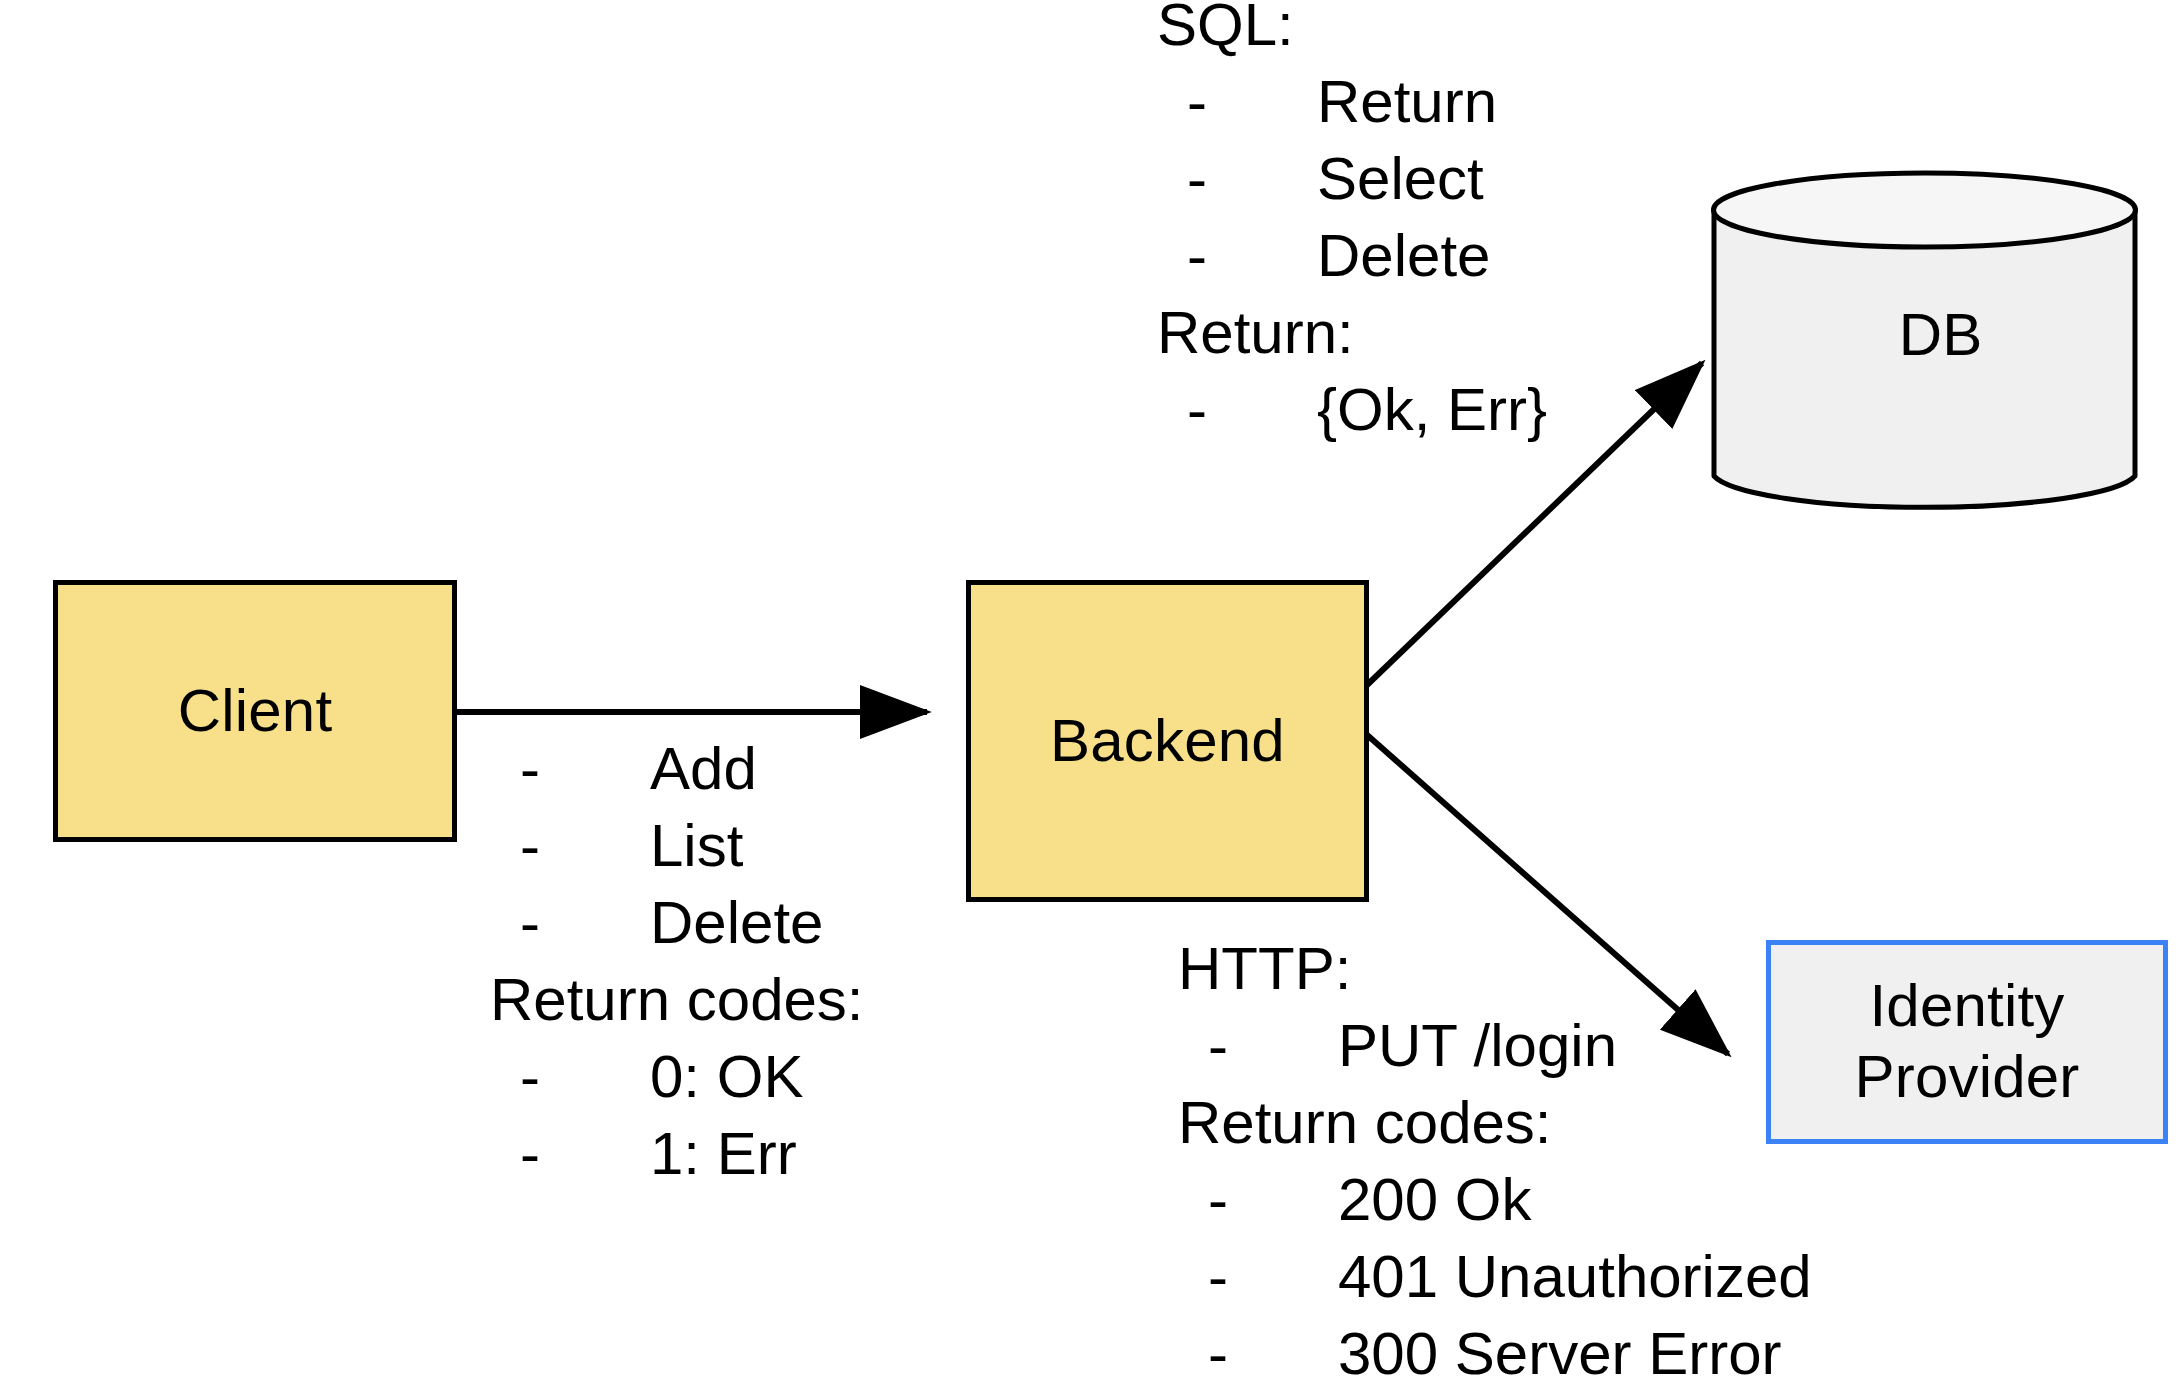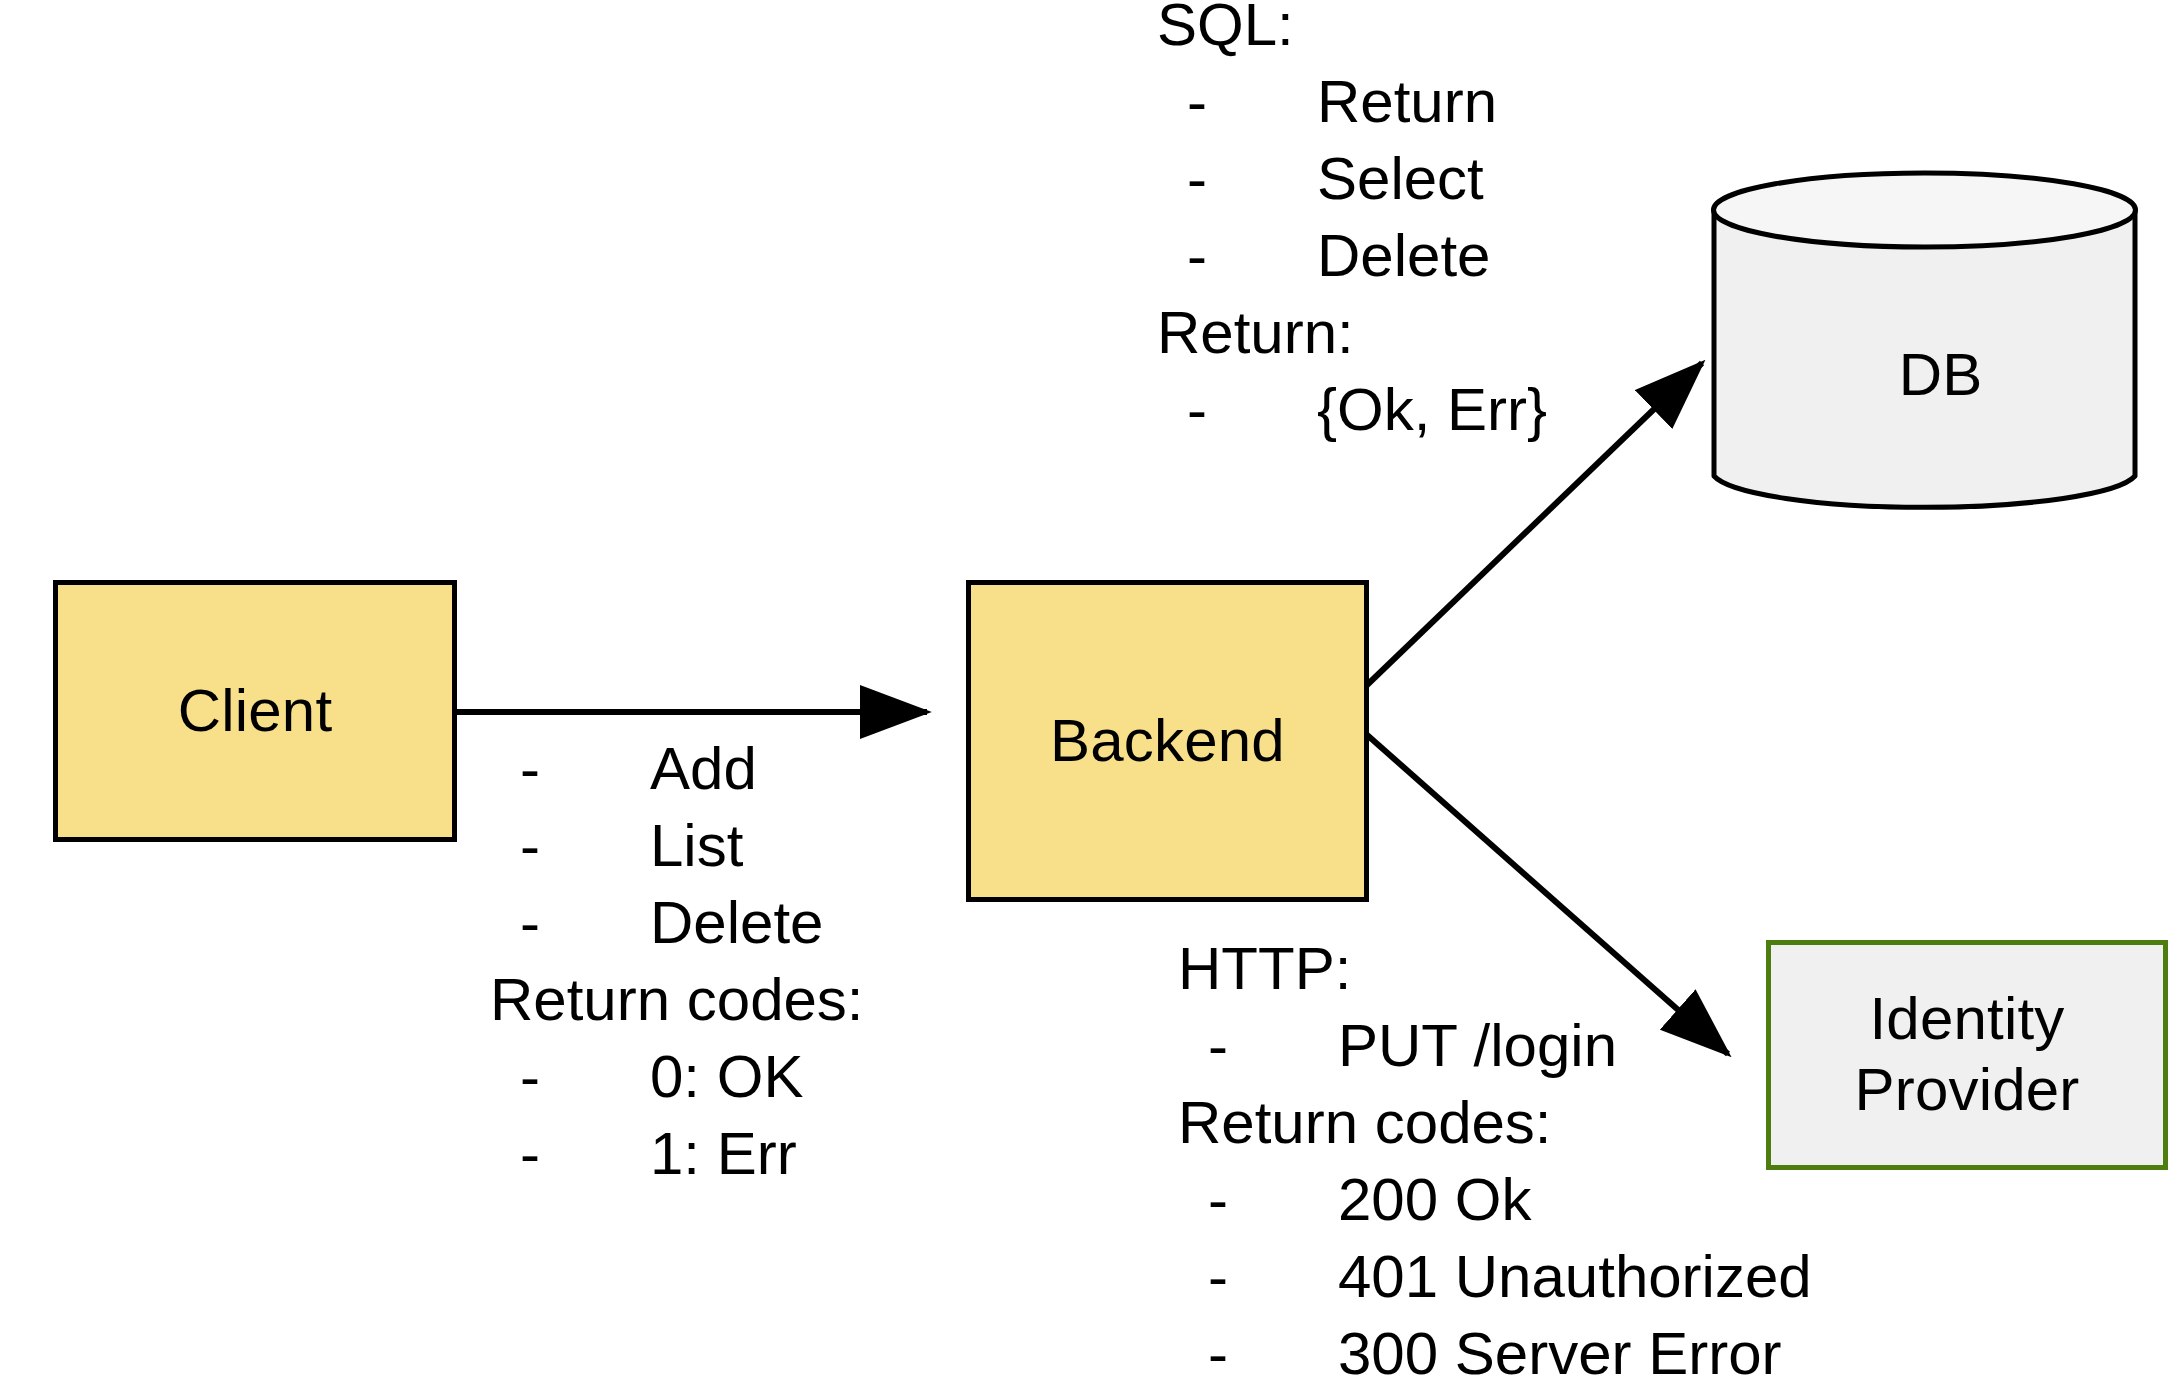--- a/index.html
+++ b/index.html
@@ -63,7 +63,6 @@
     width: 457px;
     text-align: center;
     font-size: 60px;
-    margin-top: 40px;
   }
   
   .ann {

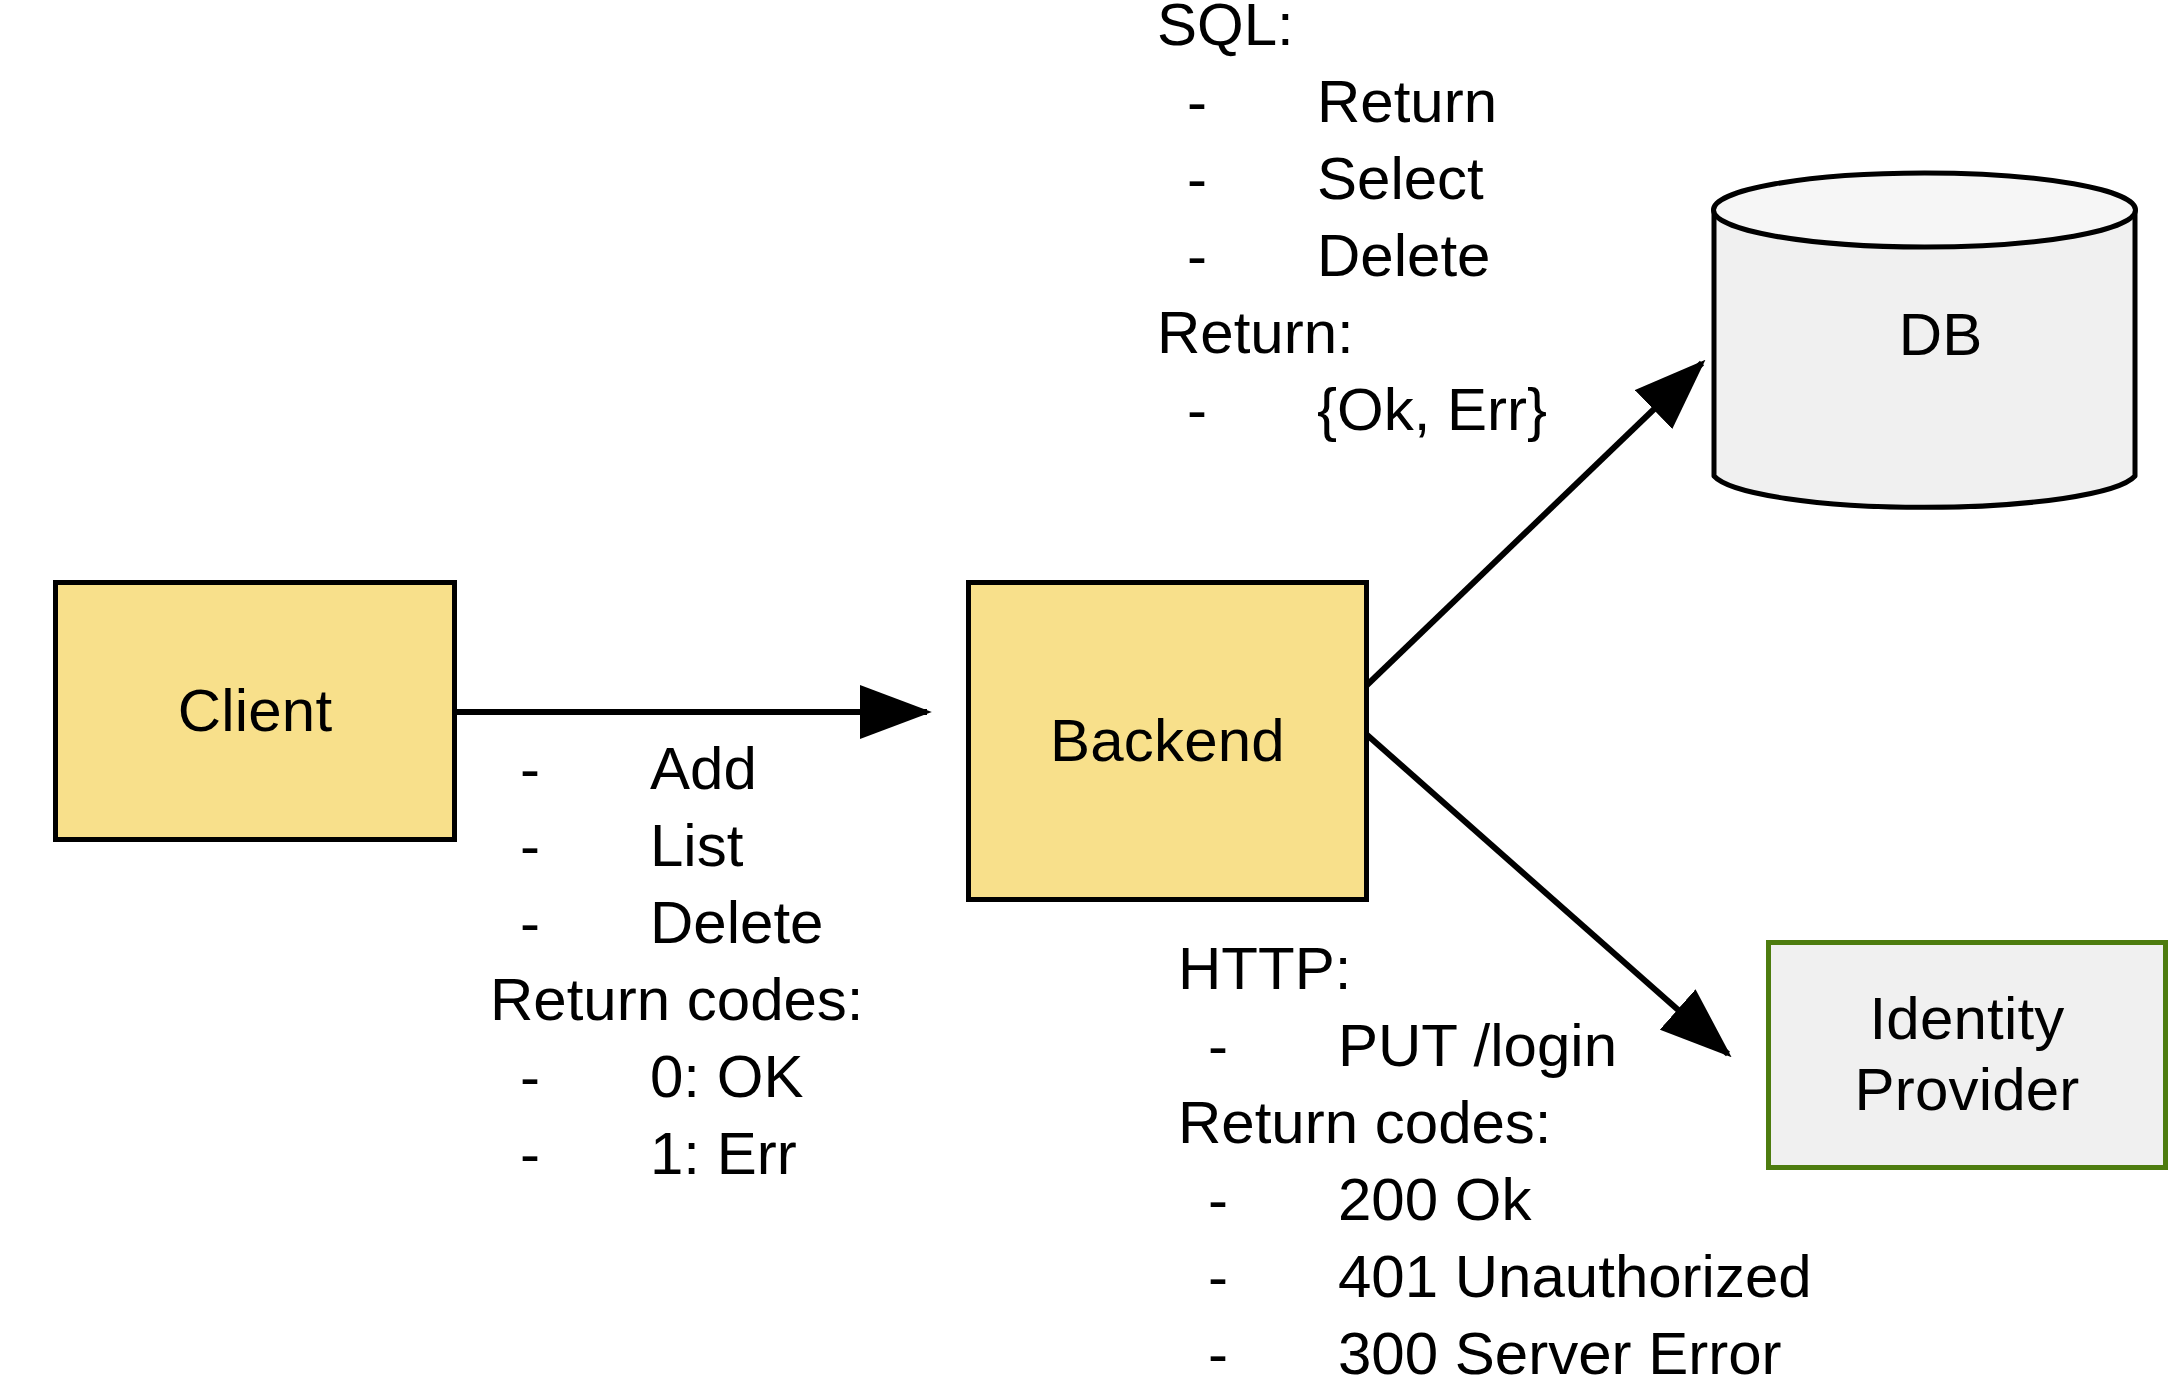--- a/index.html
+++ b/index.html
@@ -50,9 +50,9 @@
   }
   .box-idp {
     left: 1735px; top: 940px;
-    width: 402px; height: 230px;
+    width: 402px; height: 204px;
     background: #f0f0f0;
-    border: 5px solid #4d7c0f;
+    border: 5px solid #3b82f6;
     flex-direction: column;
     line-height: 1.18;
   }

